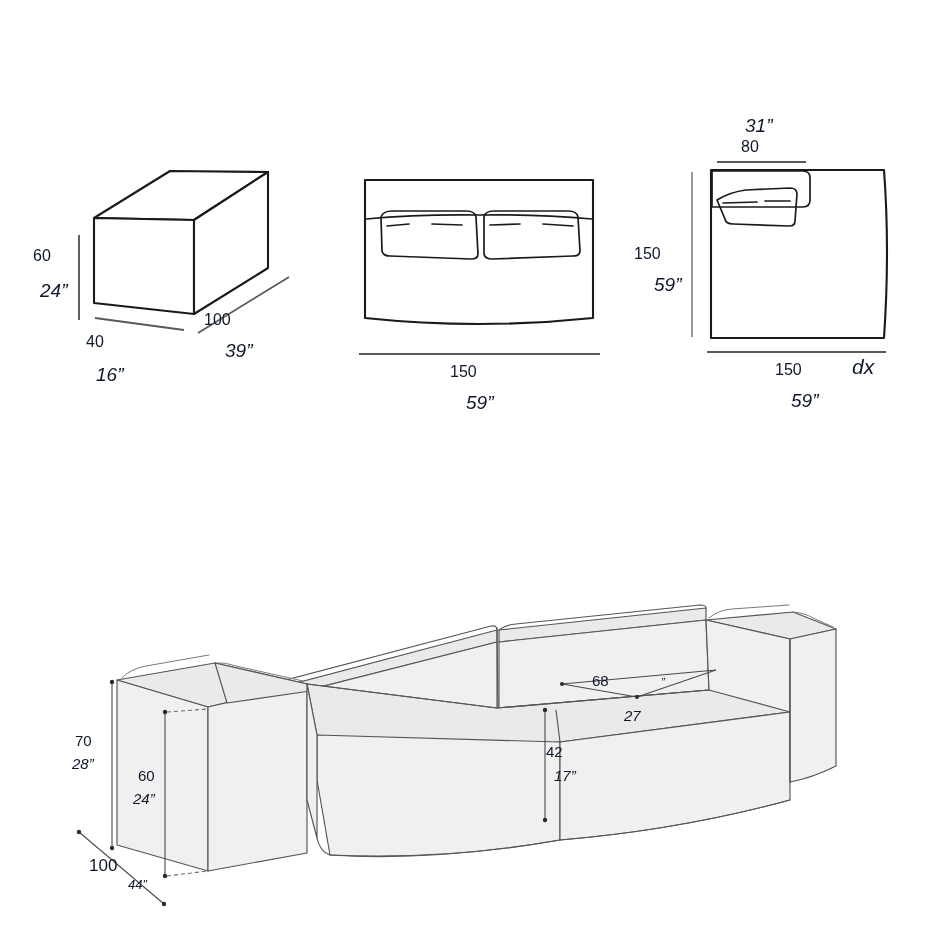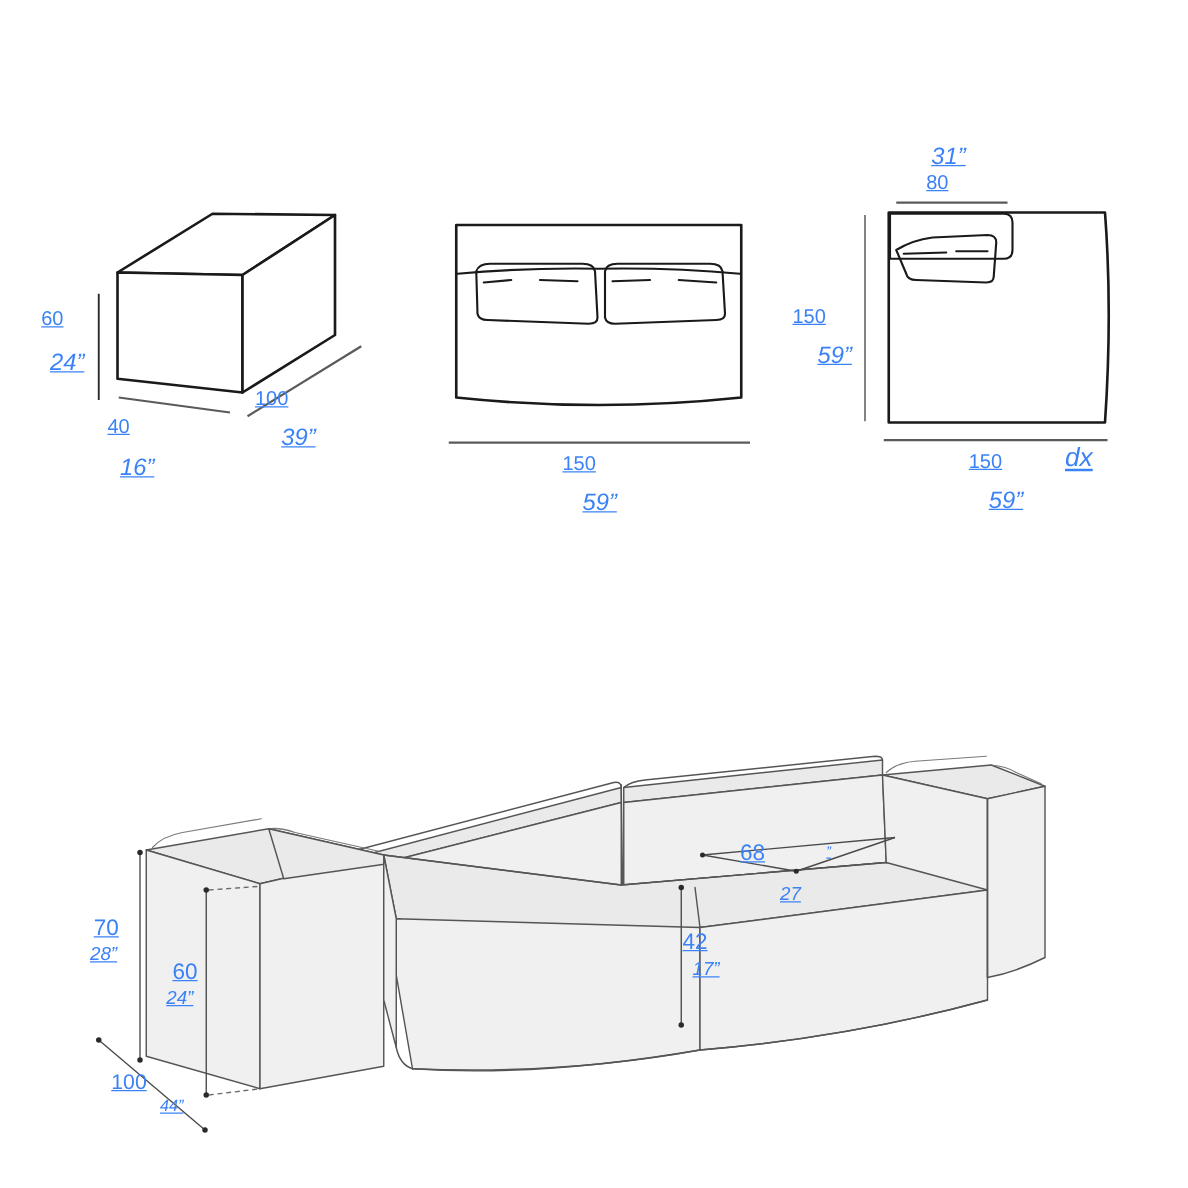--- a/index.html
+++ b/index.html
@@ -102,9 +102,8 @@
   .lbl {
     position: absolute;
     white-space: nowrap;
-    color: #3b82f6;
+    color: #0f172a;
     line-height: 1;
-    text-decoration: underline;
   }
   .metric {
     font-size: 16px;

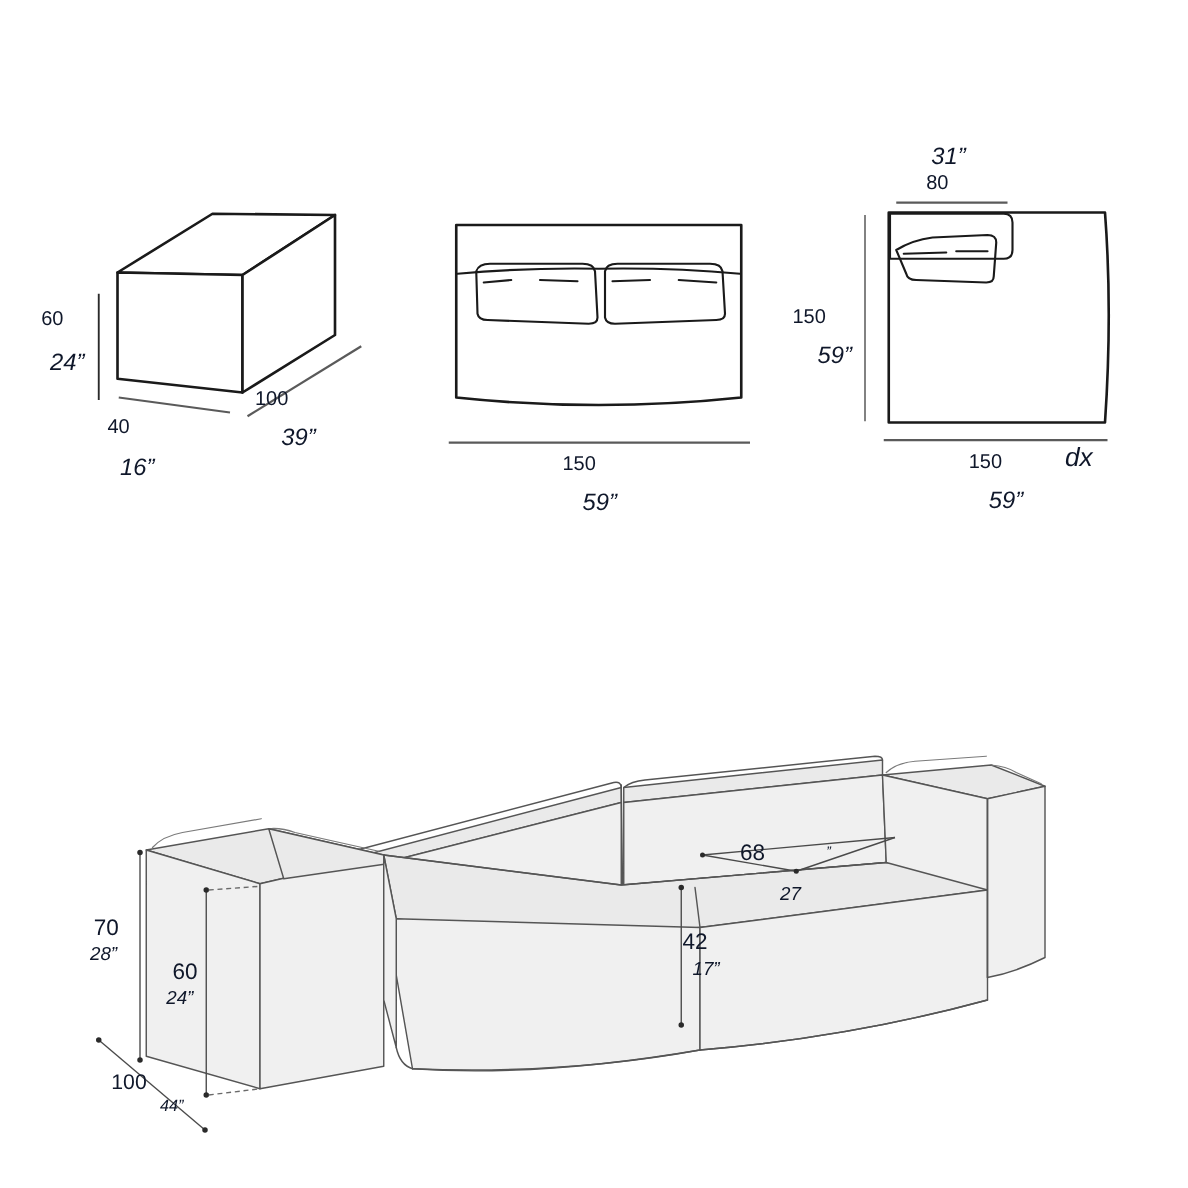--- a/index.html
+++ b/index.html
@@ -116,7 +116,7 @@
     font-weight: 400;
   }
   .metric-sm {
-    font-size: 18px;
+    font-size: 15px;
     font-weight: 400;
     text-align: right;
   }

